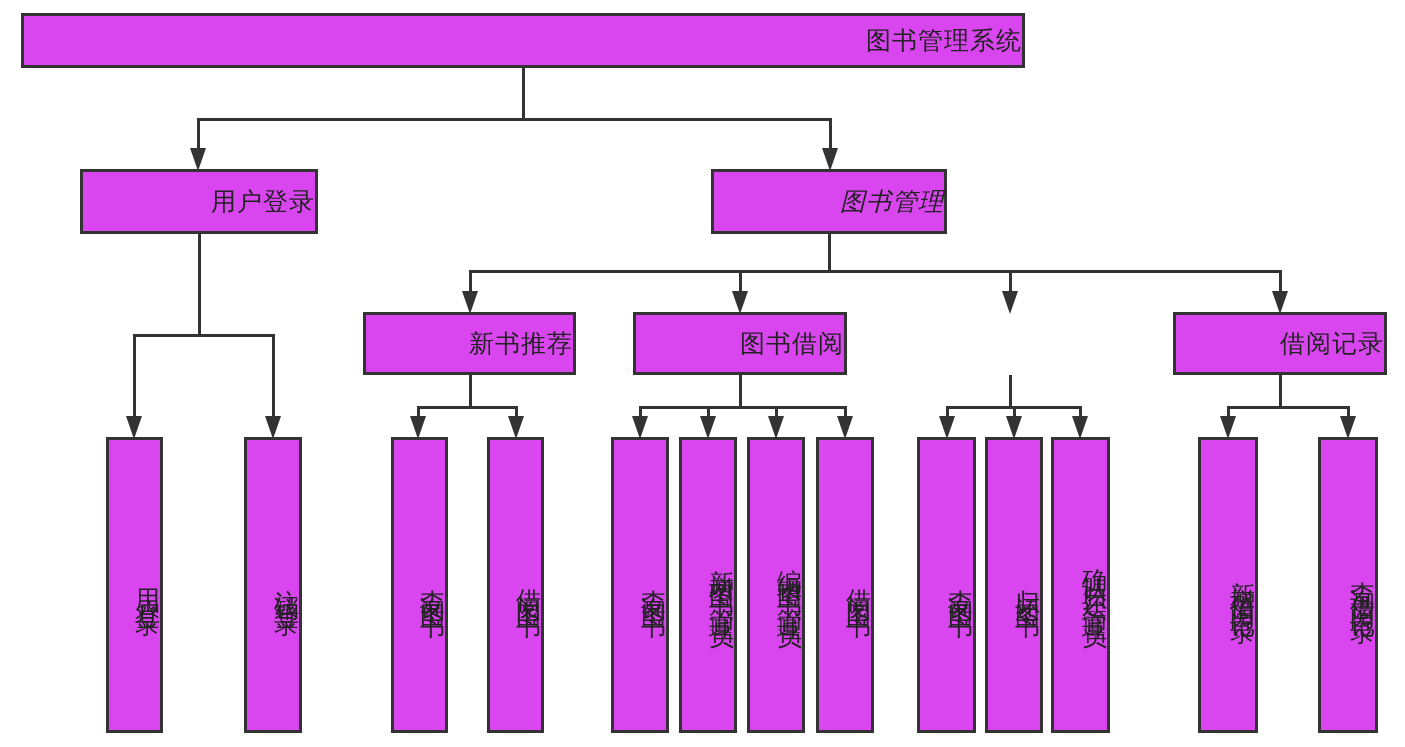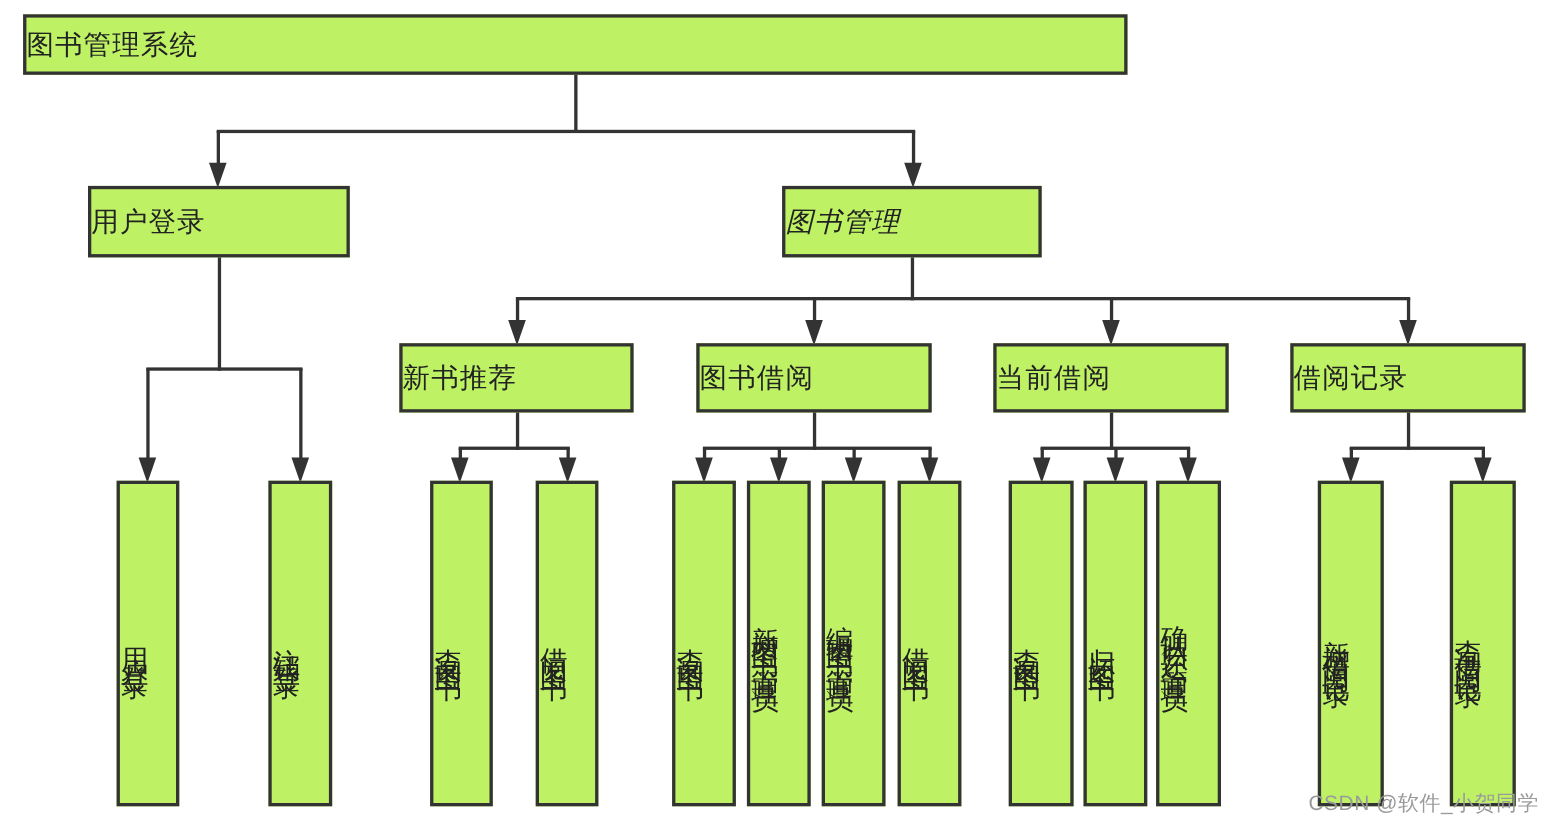--- a/index.html
+++ b/index.html
@@ -18,10 +18,10 @@
     position: absolute;
     box-sizing: border-box;
     border: 3px solid #333333;
-    background: #bef264;
+    background: #d946ef;
     display: flex;
     align-items: center;
-    justify-content: flex-start;
+    justify-content: flex-end;
   }
   .box .lbl {
     font-size: 25px;

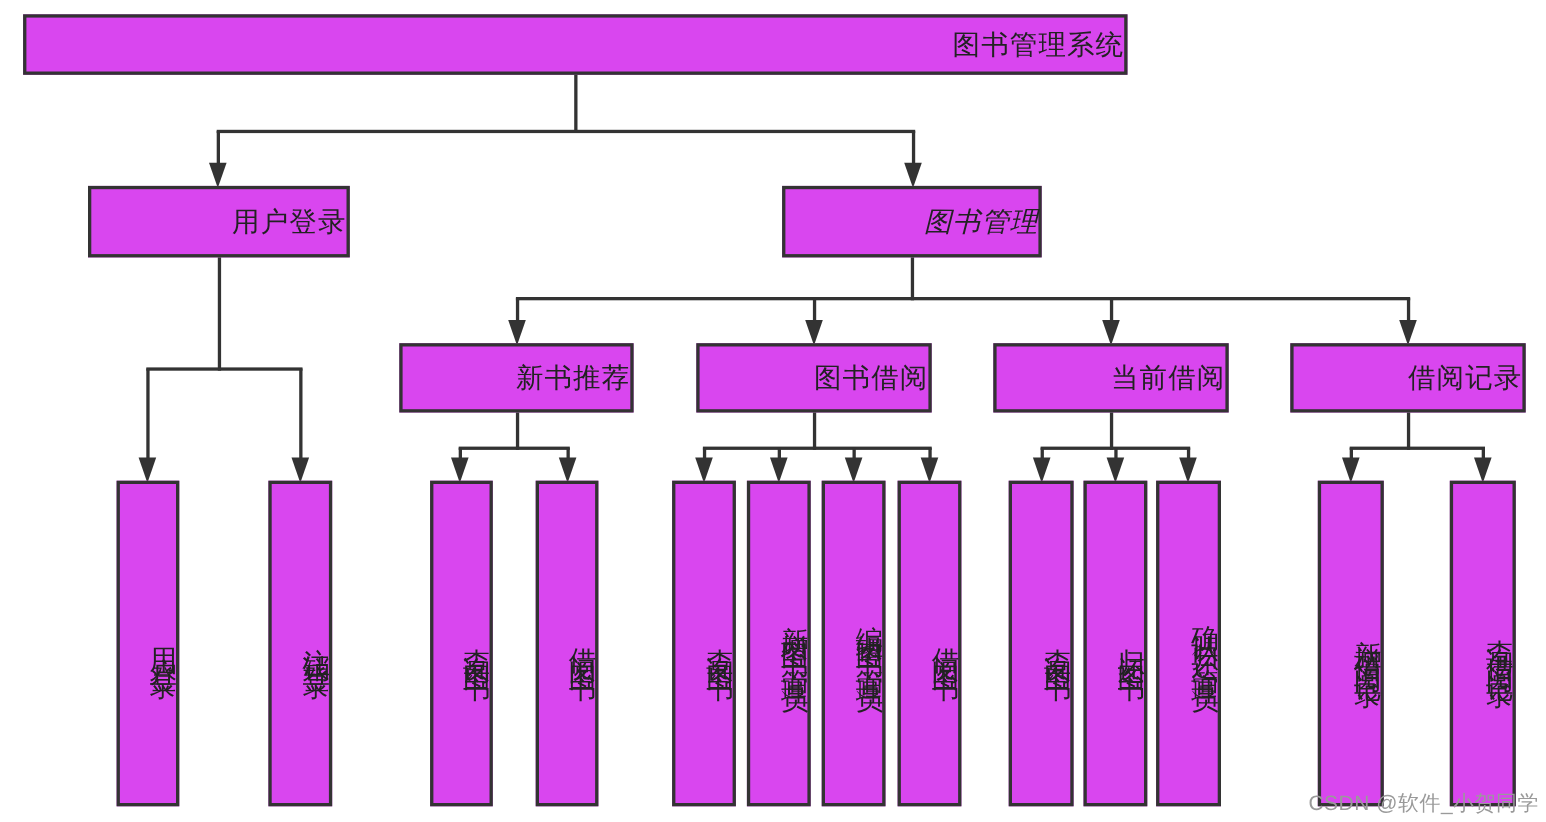--- a/index.html
+++ b/index.html
@@ -125,9 +125,6 @@
   <div class="box" style="left:363px; top:312px; width:213px; height:63px;">
     <span class="lbl">新书推荐</span>
   </div>
-  <div class="box" style="left:903px; top:312px; width:214px; height:63px;">
-    <span class="lbl">当前借阅</span>
-  </div>
   <div class="box" style="left:1173px; top:312px; width:214px; height:63px;">
     <span class="lbl">借阅记录</span>
   </div>

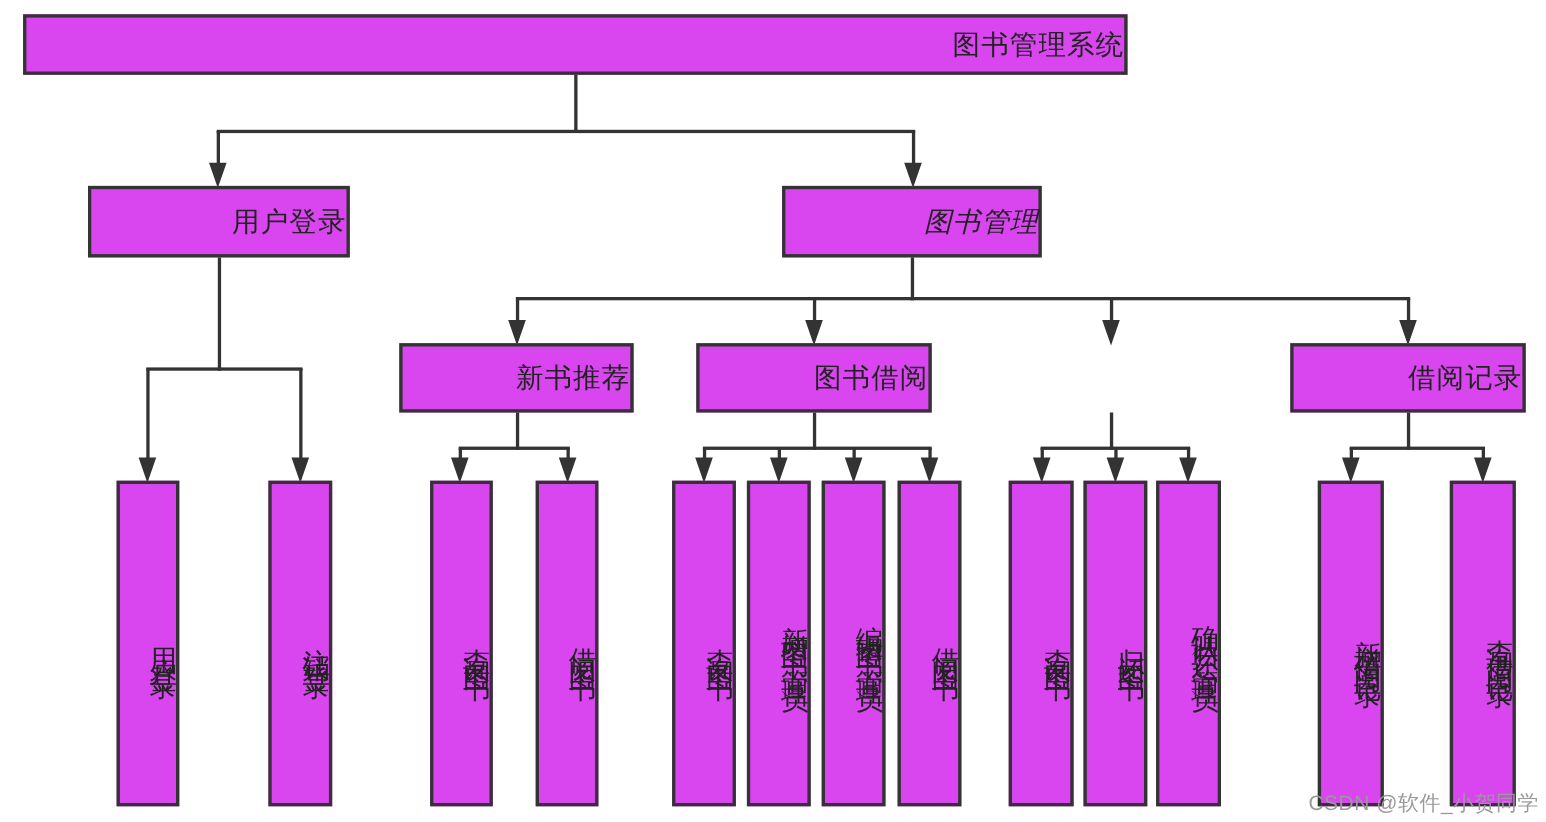--- a/index.html
+++ b/index.html
@@ -196,7 +196,6 @@
     <span class="vtext">查询借阅记录</span>
   </div>
 
-  <div class="watermark">CSDN @软件_小贺同学</div>
 
 </div>
 

